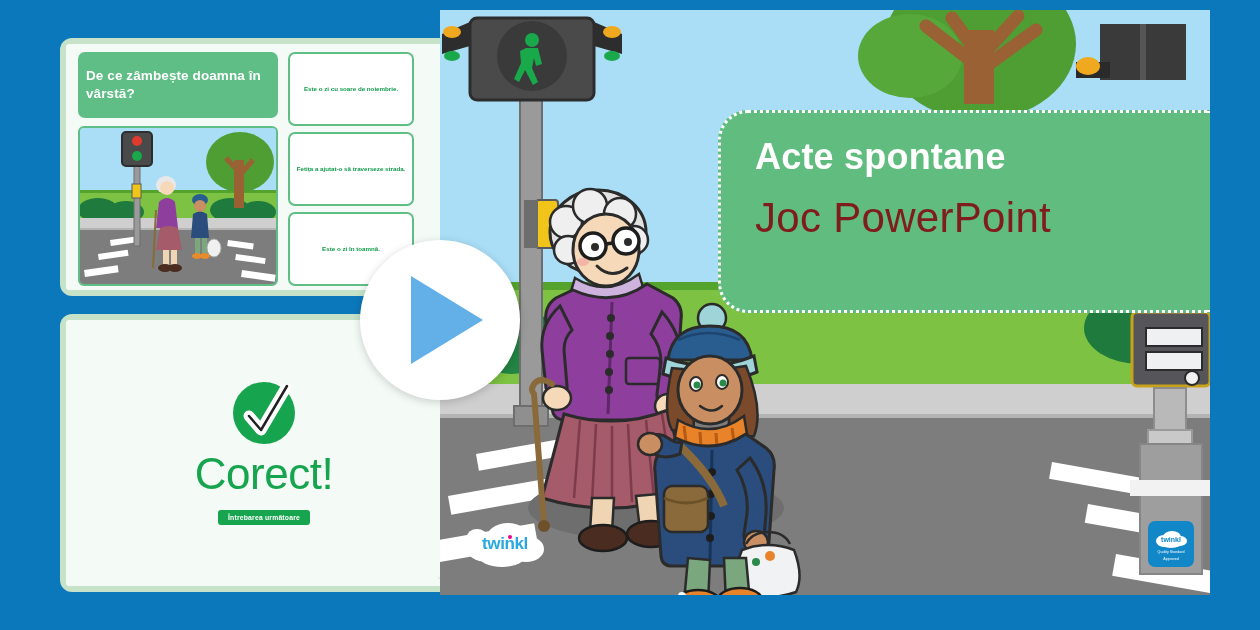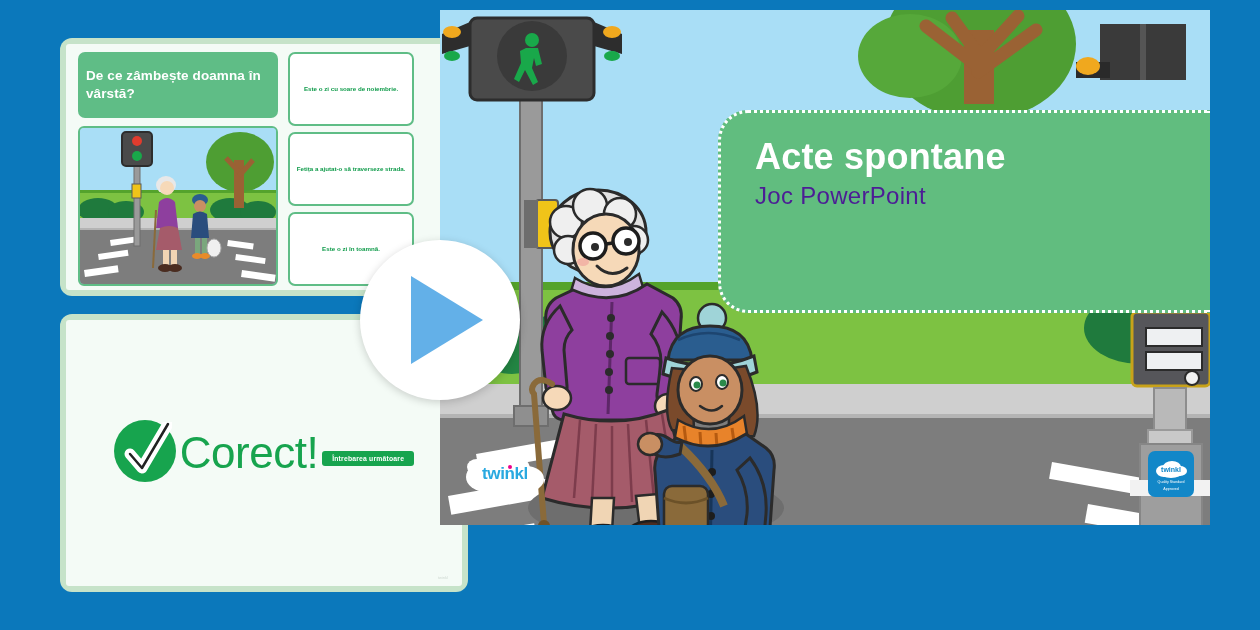--- a/index.html
+++ b/index.html
@@ -101,7 +101,7 @@
   
   .main-slide {
     position: absolute; left: 440px; top: 10px;
-    width: 770px; height: 515px;
+    width: 770px; height: 585px;
     background: #a9def6; overflow: hidden;
   }
   .sky { position: absolute; left:0; top:0; width:100%; height:282px; background:#a9def6; }

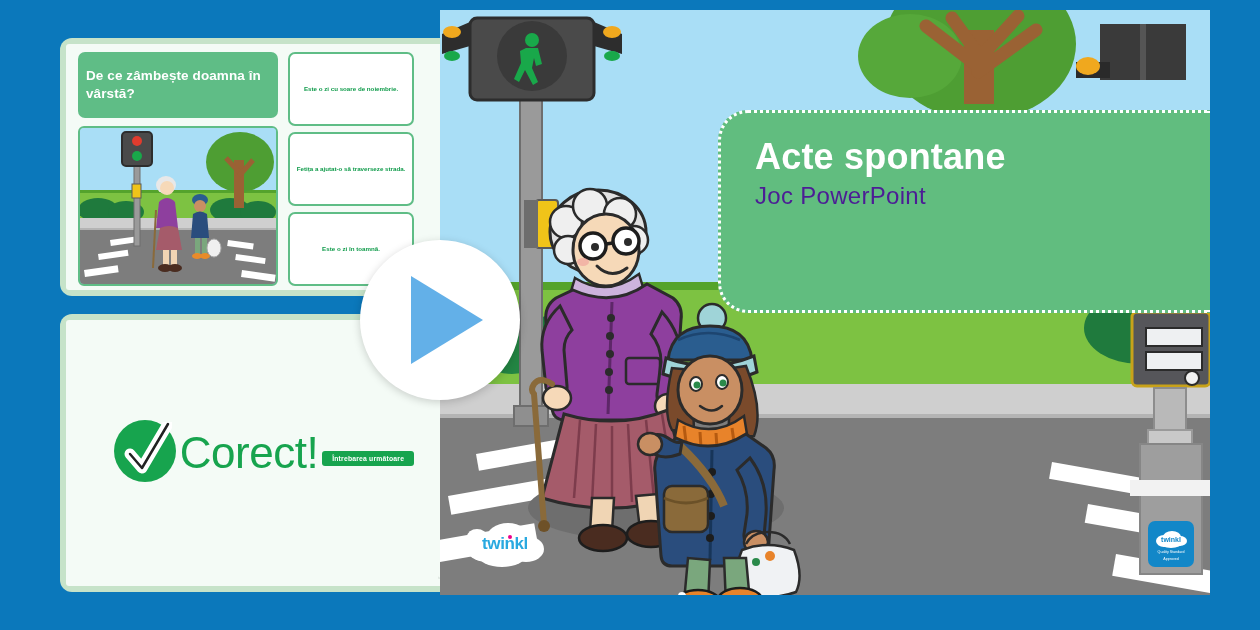--- a/index.html
+++ b/index.html
@@ -127,8 +127,8 @@
     letter-spacing: .2px;
   }
   .title-sub {
-    color: #4c1d95; font-weight: normal; font-size: 24px; line-height: 1.25;
-    margin-top: 2px; letter-spacing: .3px;
+    color: #7f1d1d; font-weight: normal; font-size: 42px; line-height: 1.25;
+    margin-top: 13px; letter-spacing: .3px;
   }
 
   

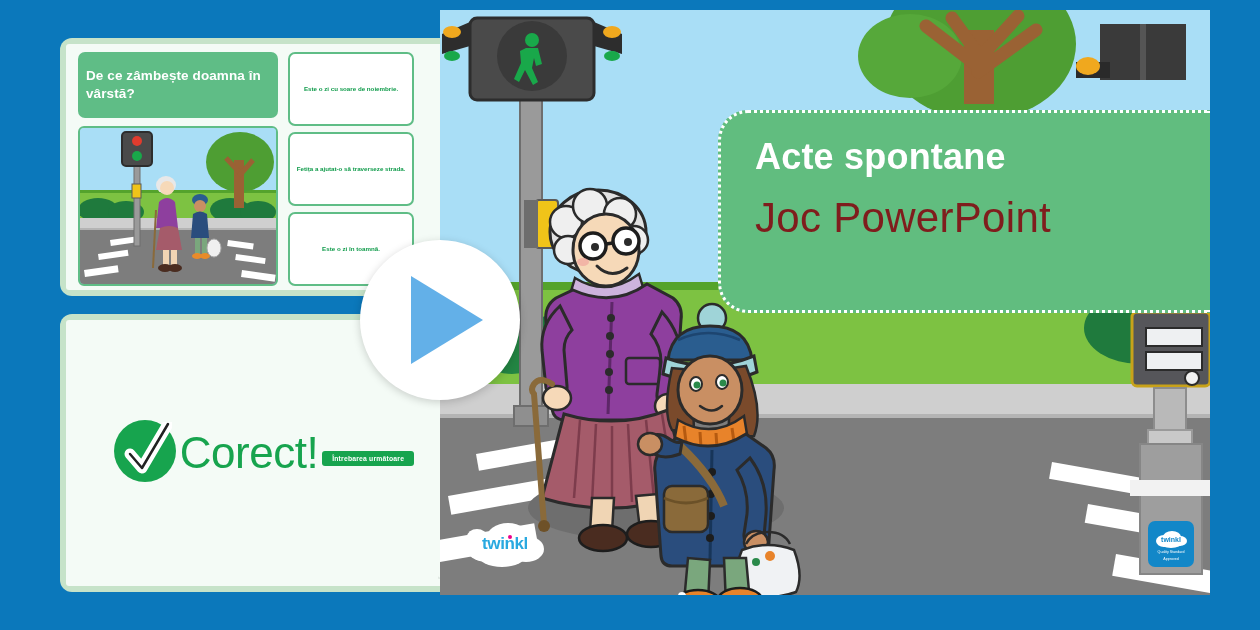--- a/index.html
+++ b/index.html
@@ -58,7 +58,7 @@
   
   .corect-wrap {
     position: absolute; inset: 0;
-    display: flex; flex-direction: row; align-items: center; justify-content: center;
+    display: flex; flex-direction: column; align-items: center; justify-content: center;
     gap: 4px;
   }
   .check-badge {

